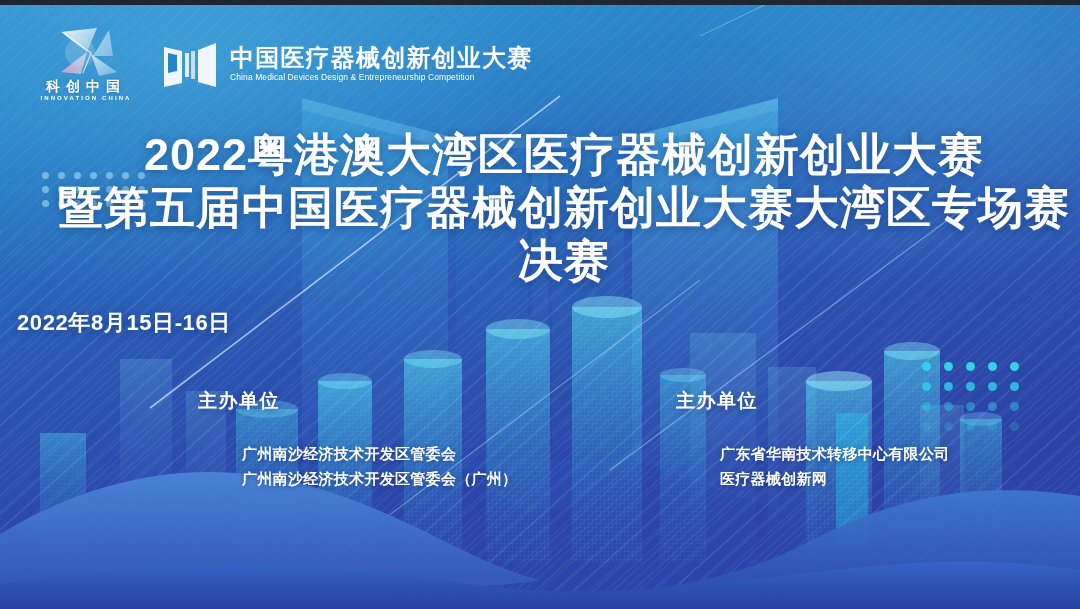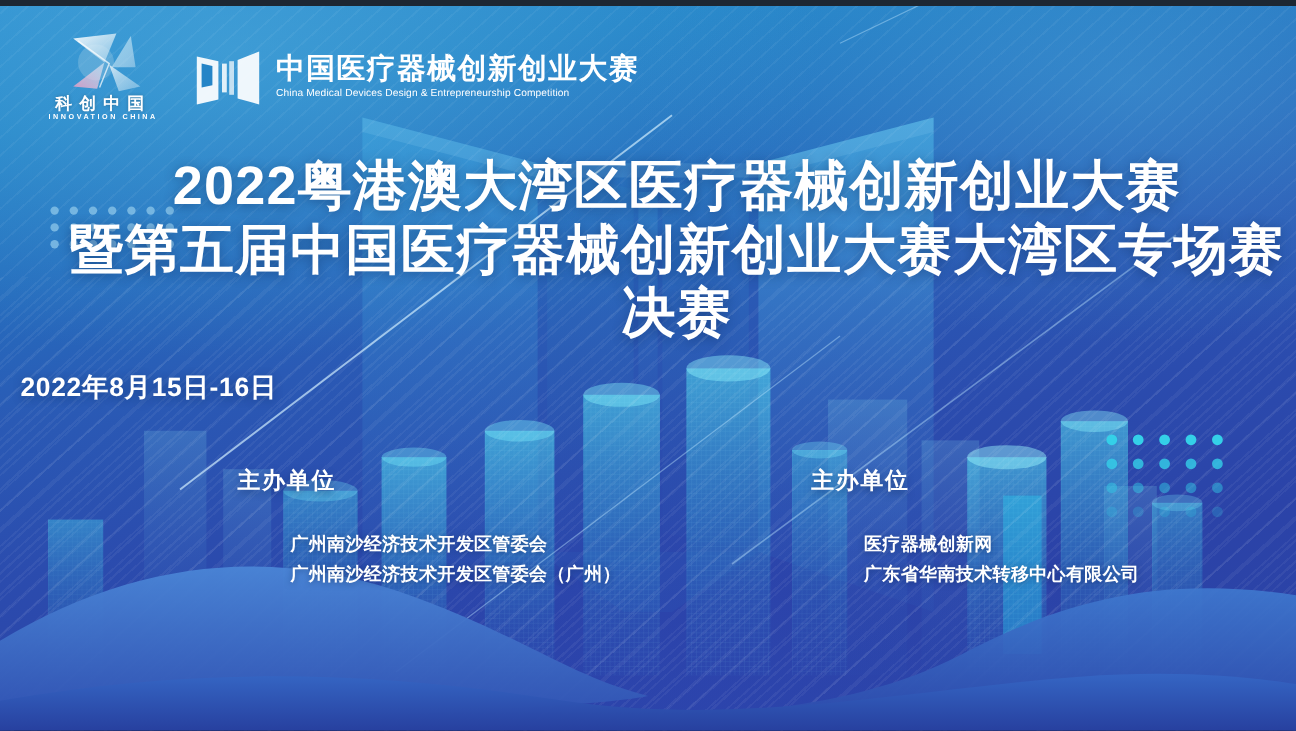--- a/index.html
+++ b/index.html
@@ -451,8 +451,8 @@
 
     <div class="org-block" id="org-coorg">
       <div class="heading">主办单位</div>
+      <div class="line">广东省华南技术转移中心有限公司</div>
       <div class="line">医疗器械创新网</div>
-      <div class="line">广东省华南技术转移中心有限公司</div>
     </div>
   </div>
 

